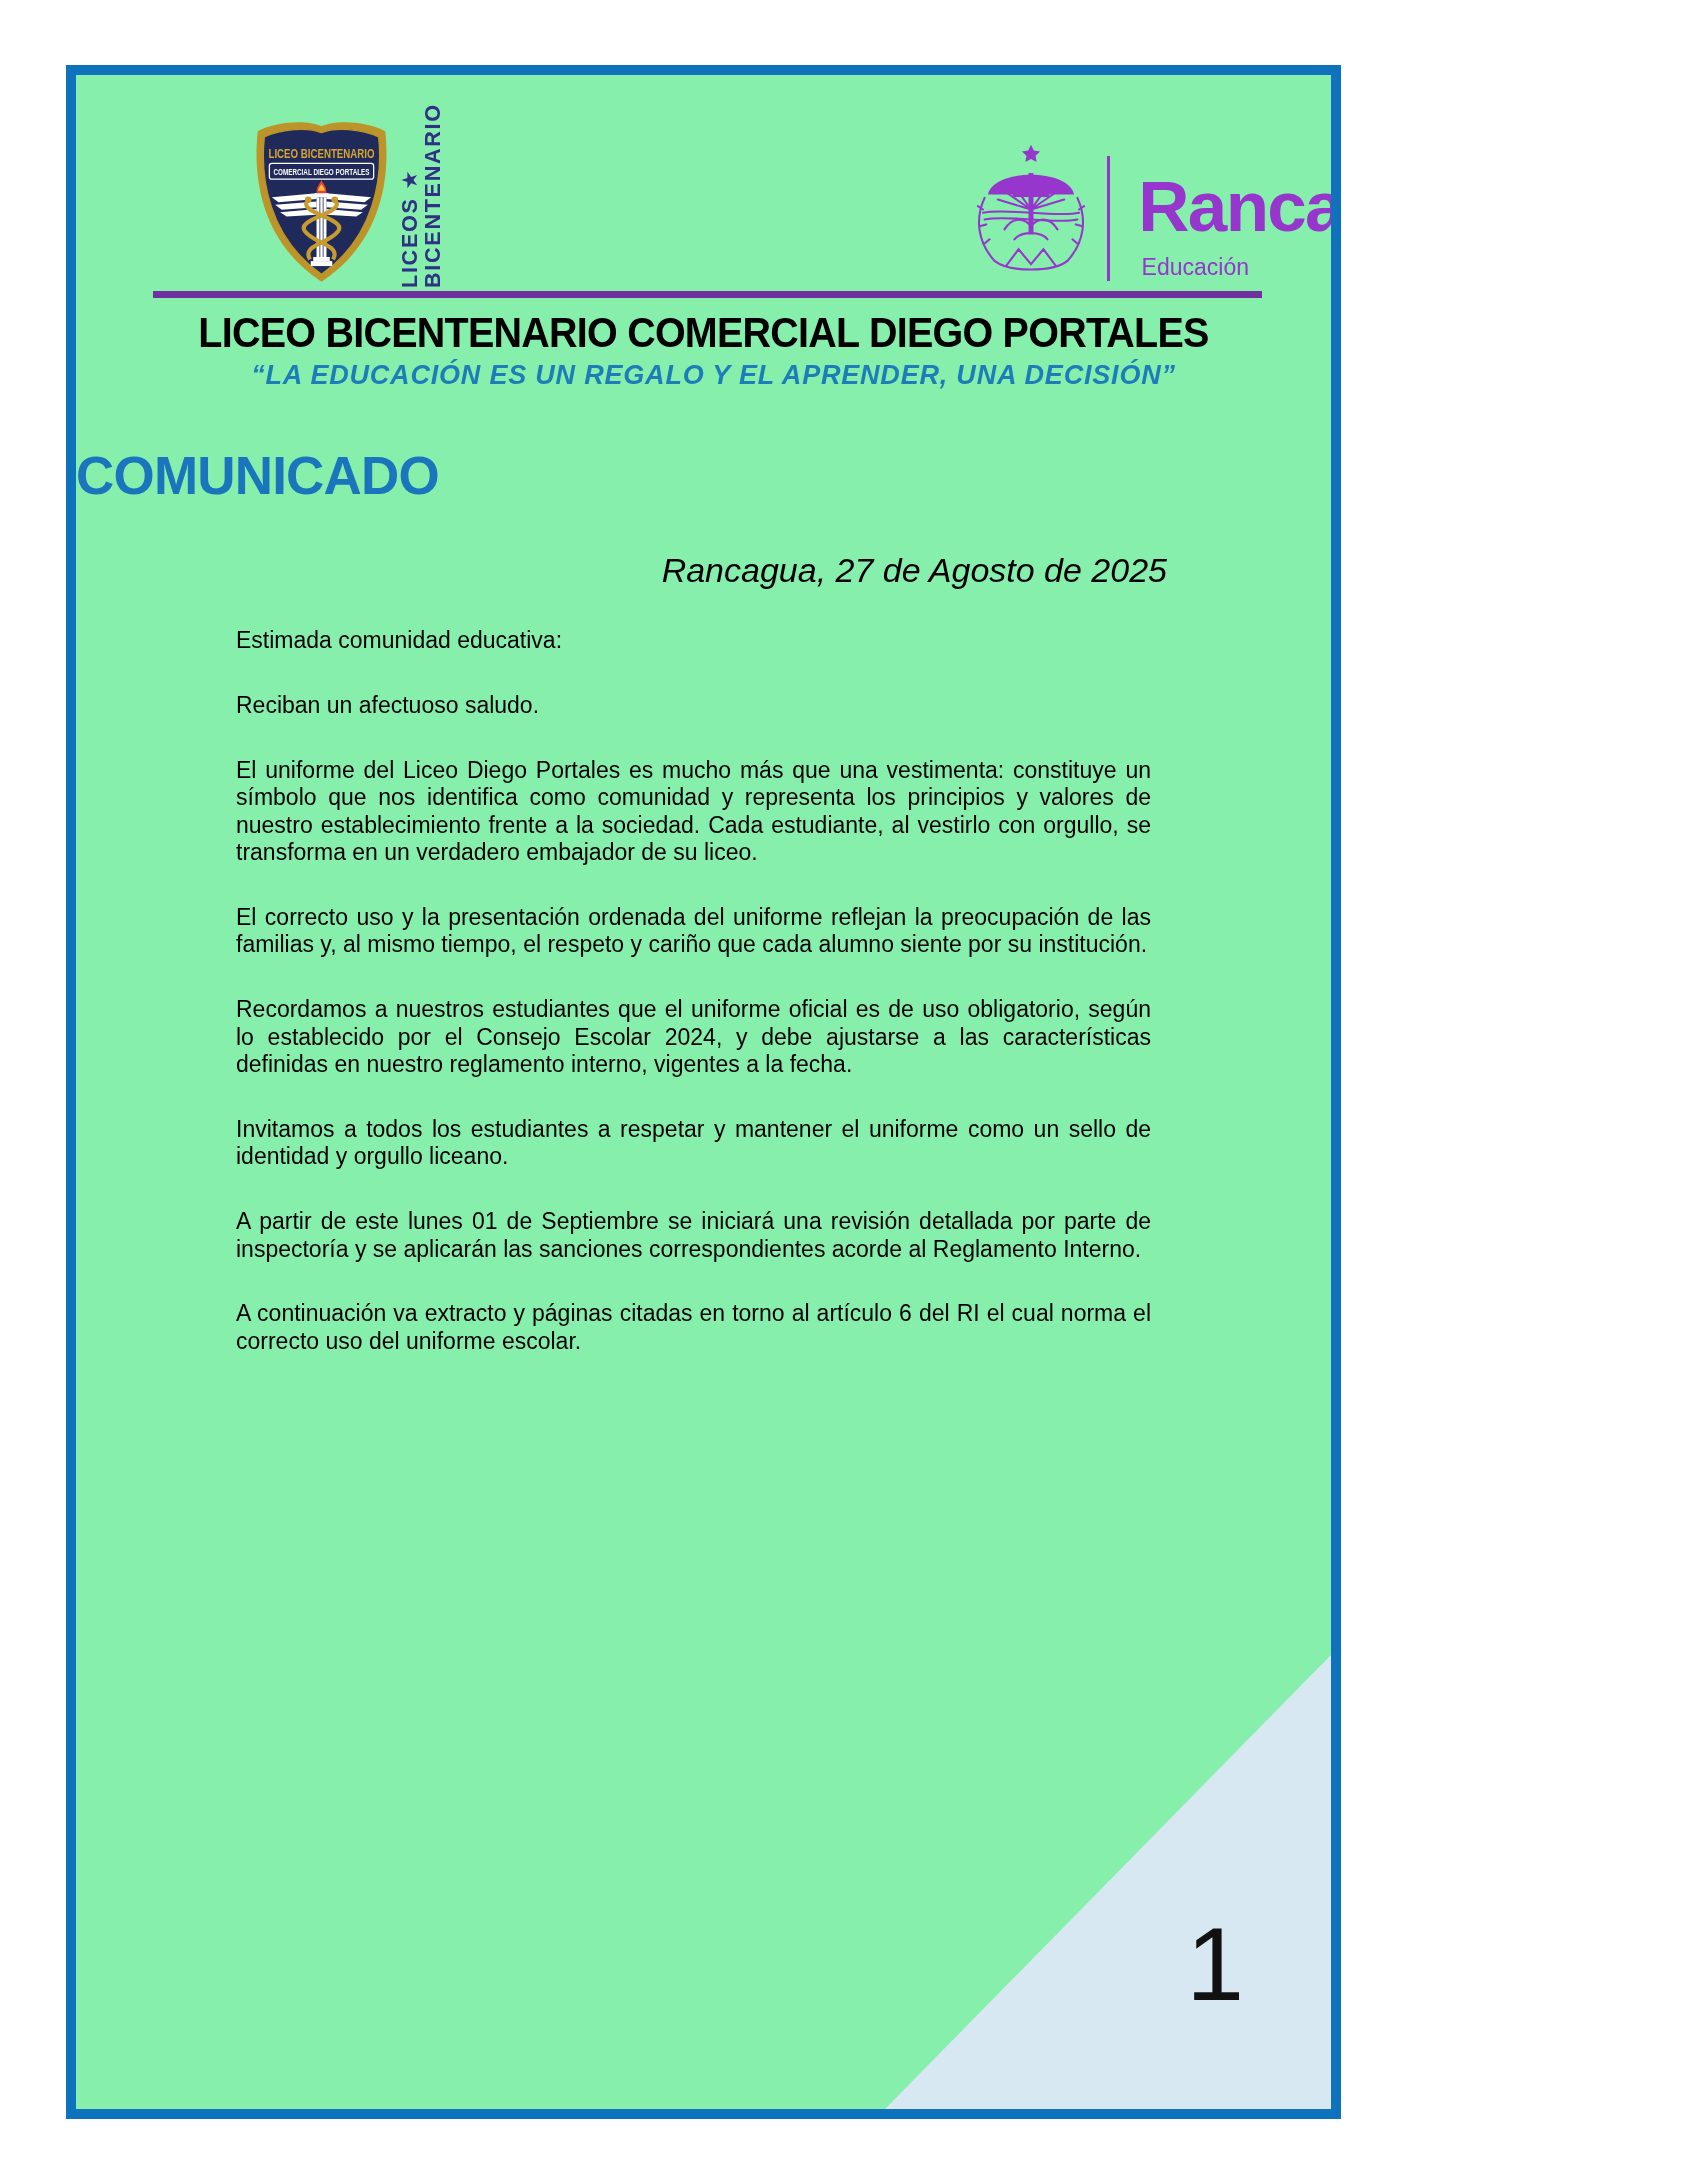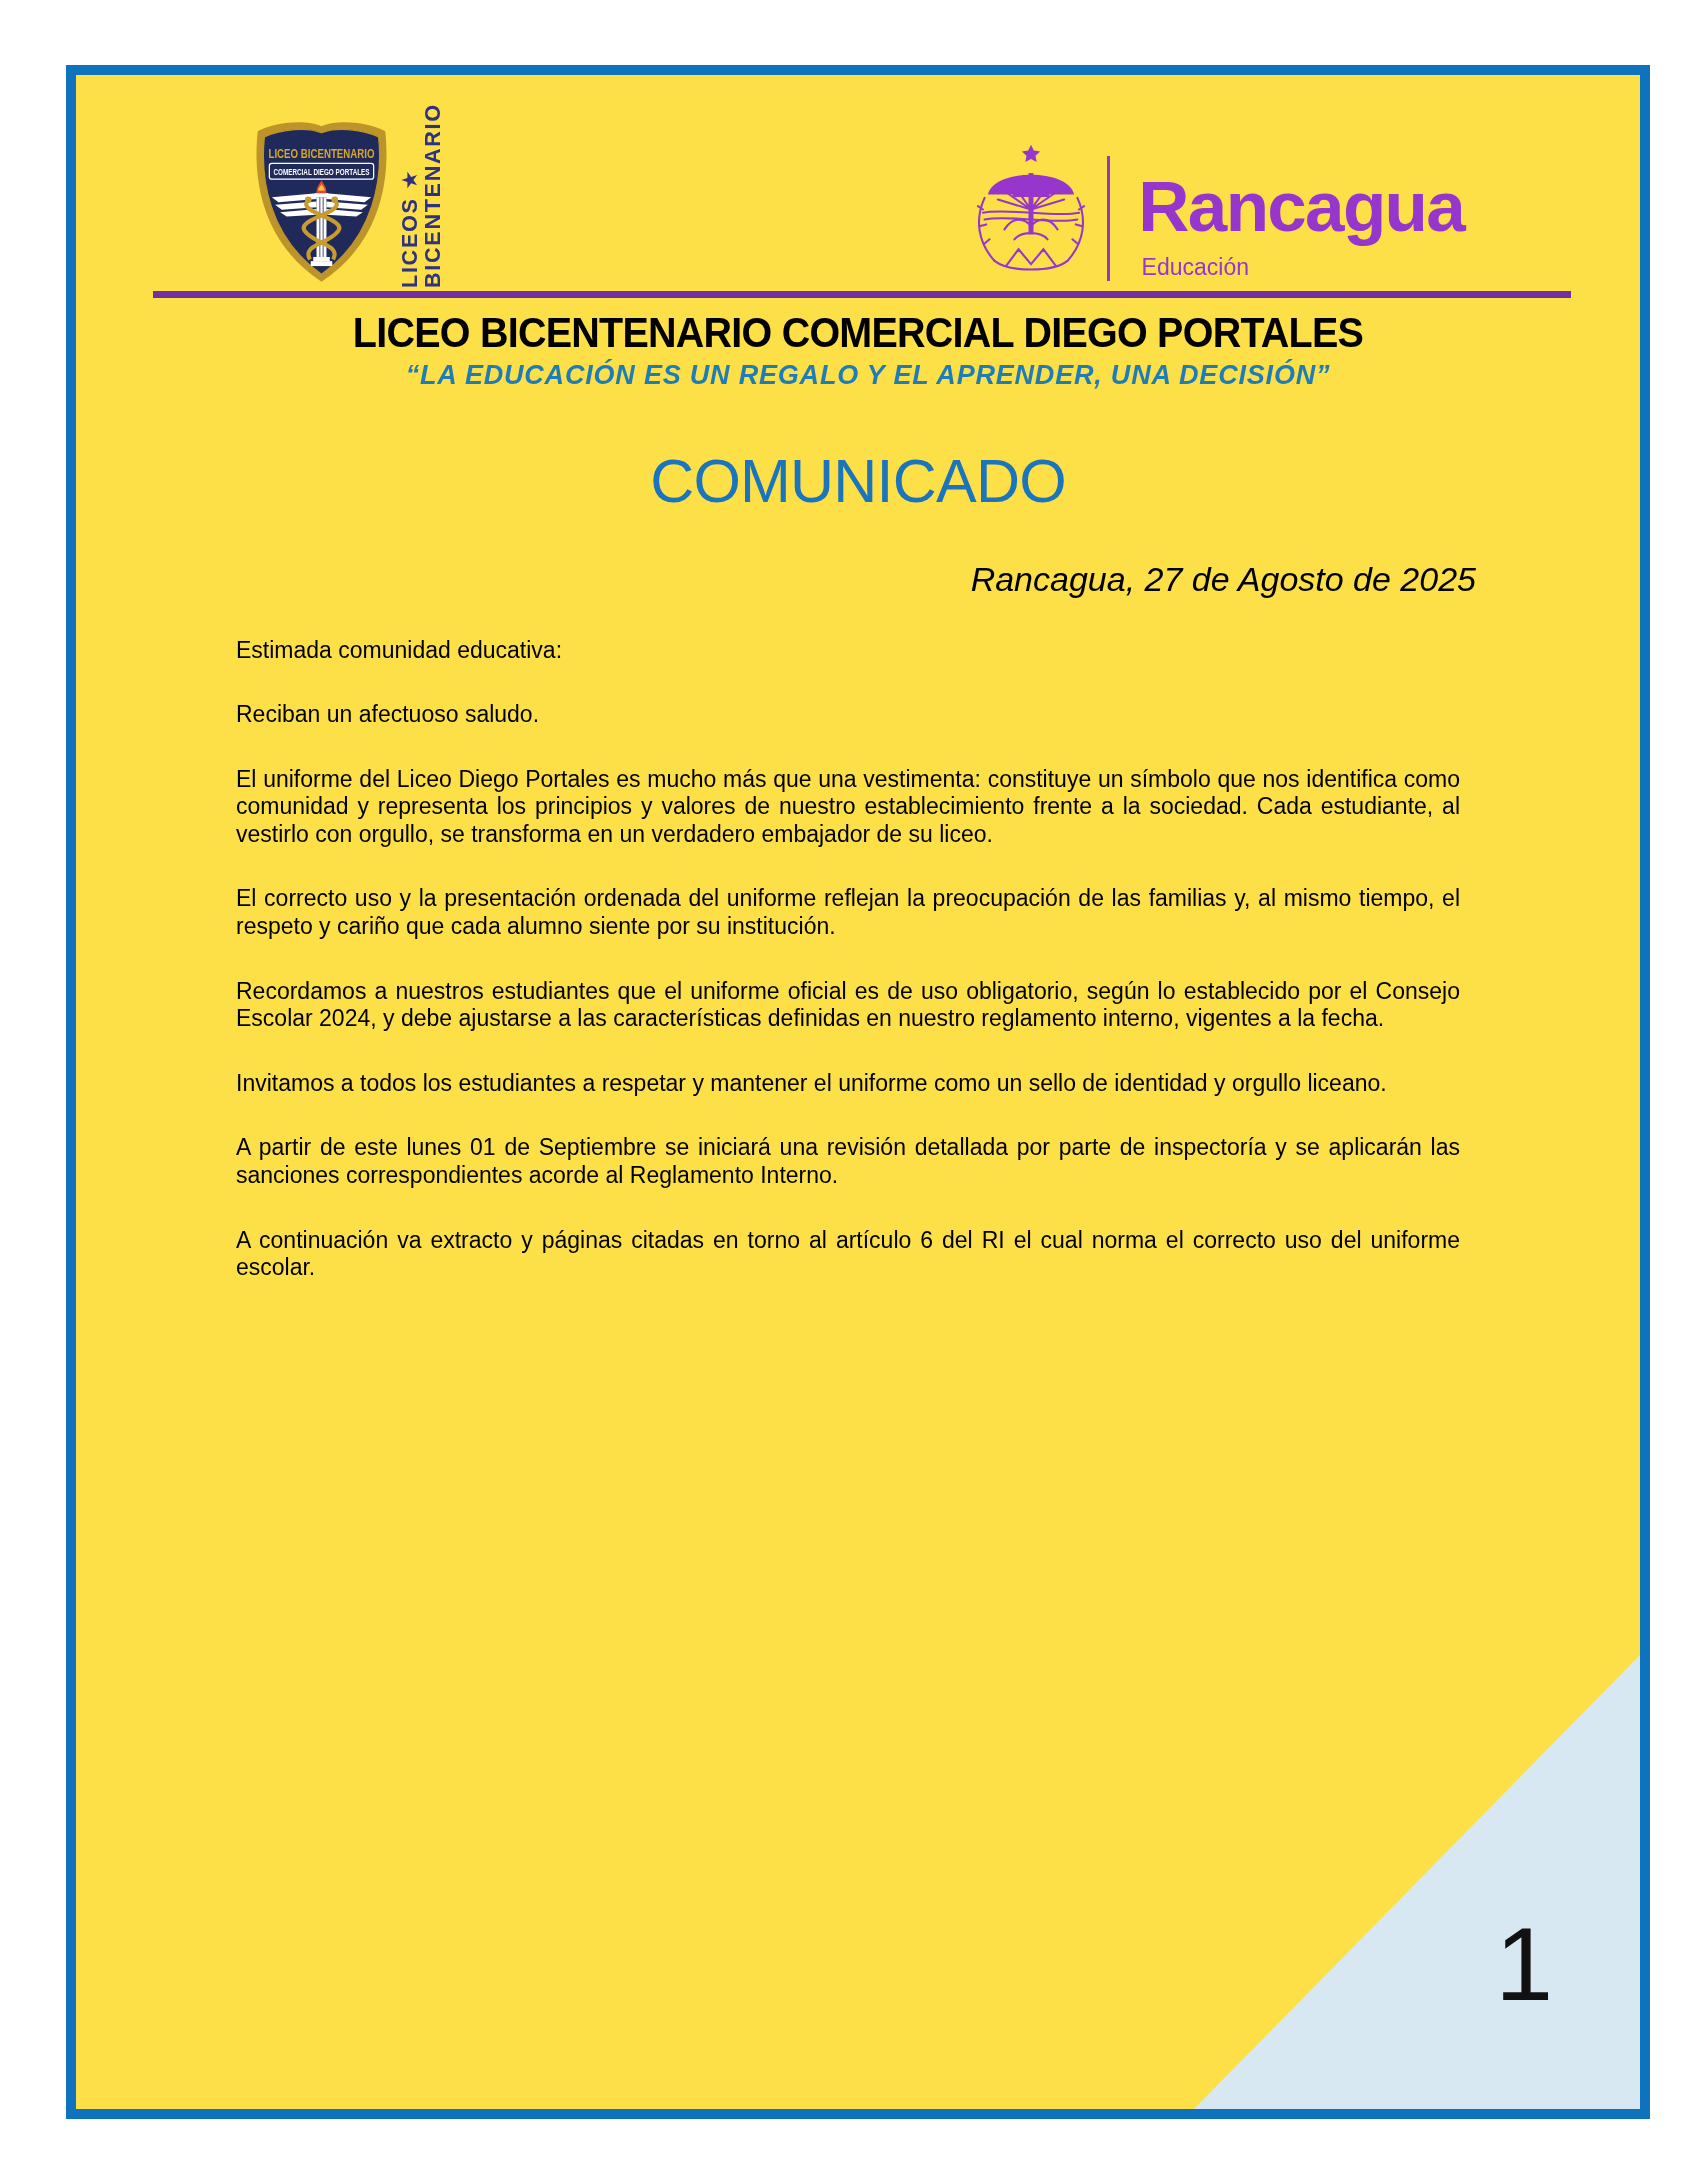--- a/index.html
+++ b/index.html
@@ -8,8 +8,8 @@
     font-family:"Liberation Sans","DejaVu Sans",sans-serif;color:#000;overflow:hidden;
   }
   .frame{
-    position:absolute;left:66px;top:65px;width:1584px;height:2054px;
-    border:10px solid #0E72BC;box-sizing:border-box;background:#fde047;overflow:hidden;
+    position:absolute;left:66px;top:65px;width:1275px;height:2054px;
+    border:10px solid #0E72BC;box-sizing:border-box;background:#86efac;overflow:hidden;
   }
   
   .header-row{position:relative;height:216px;}

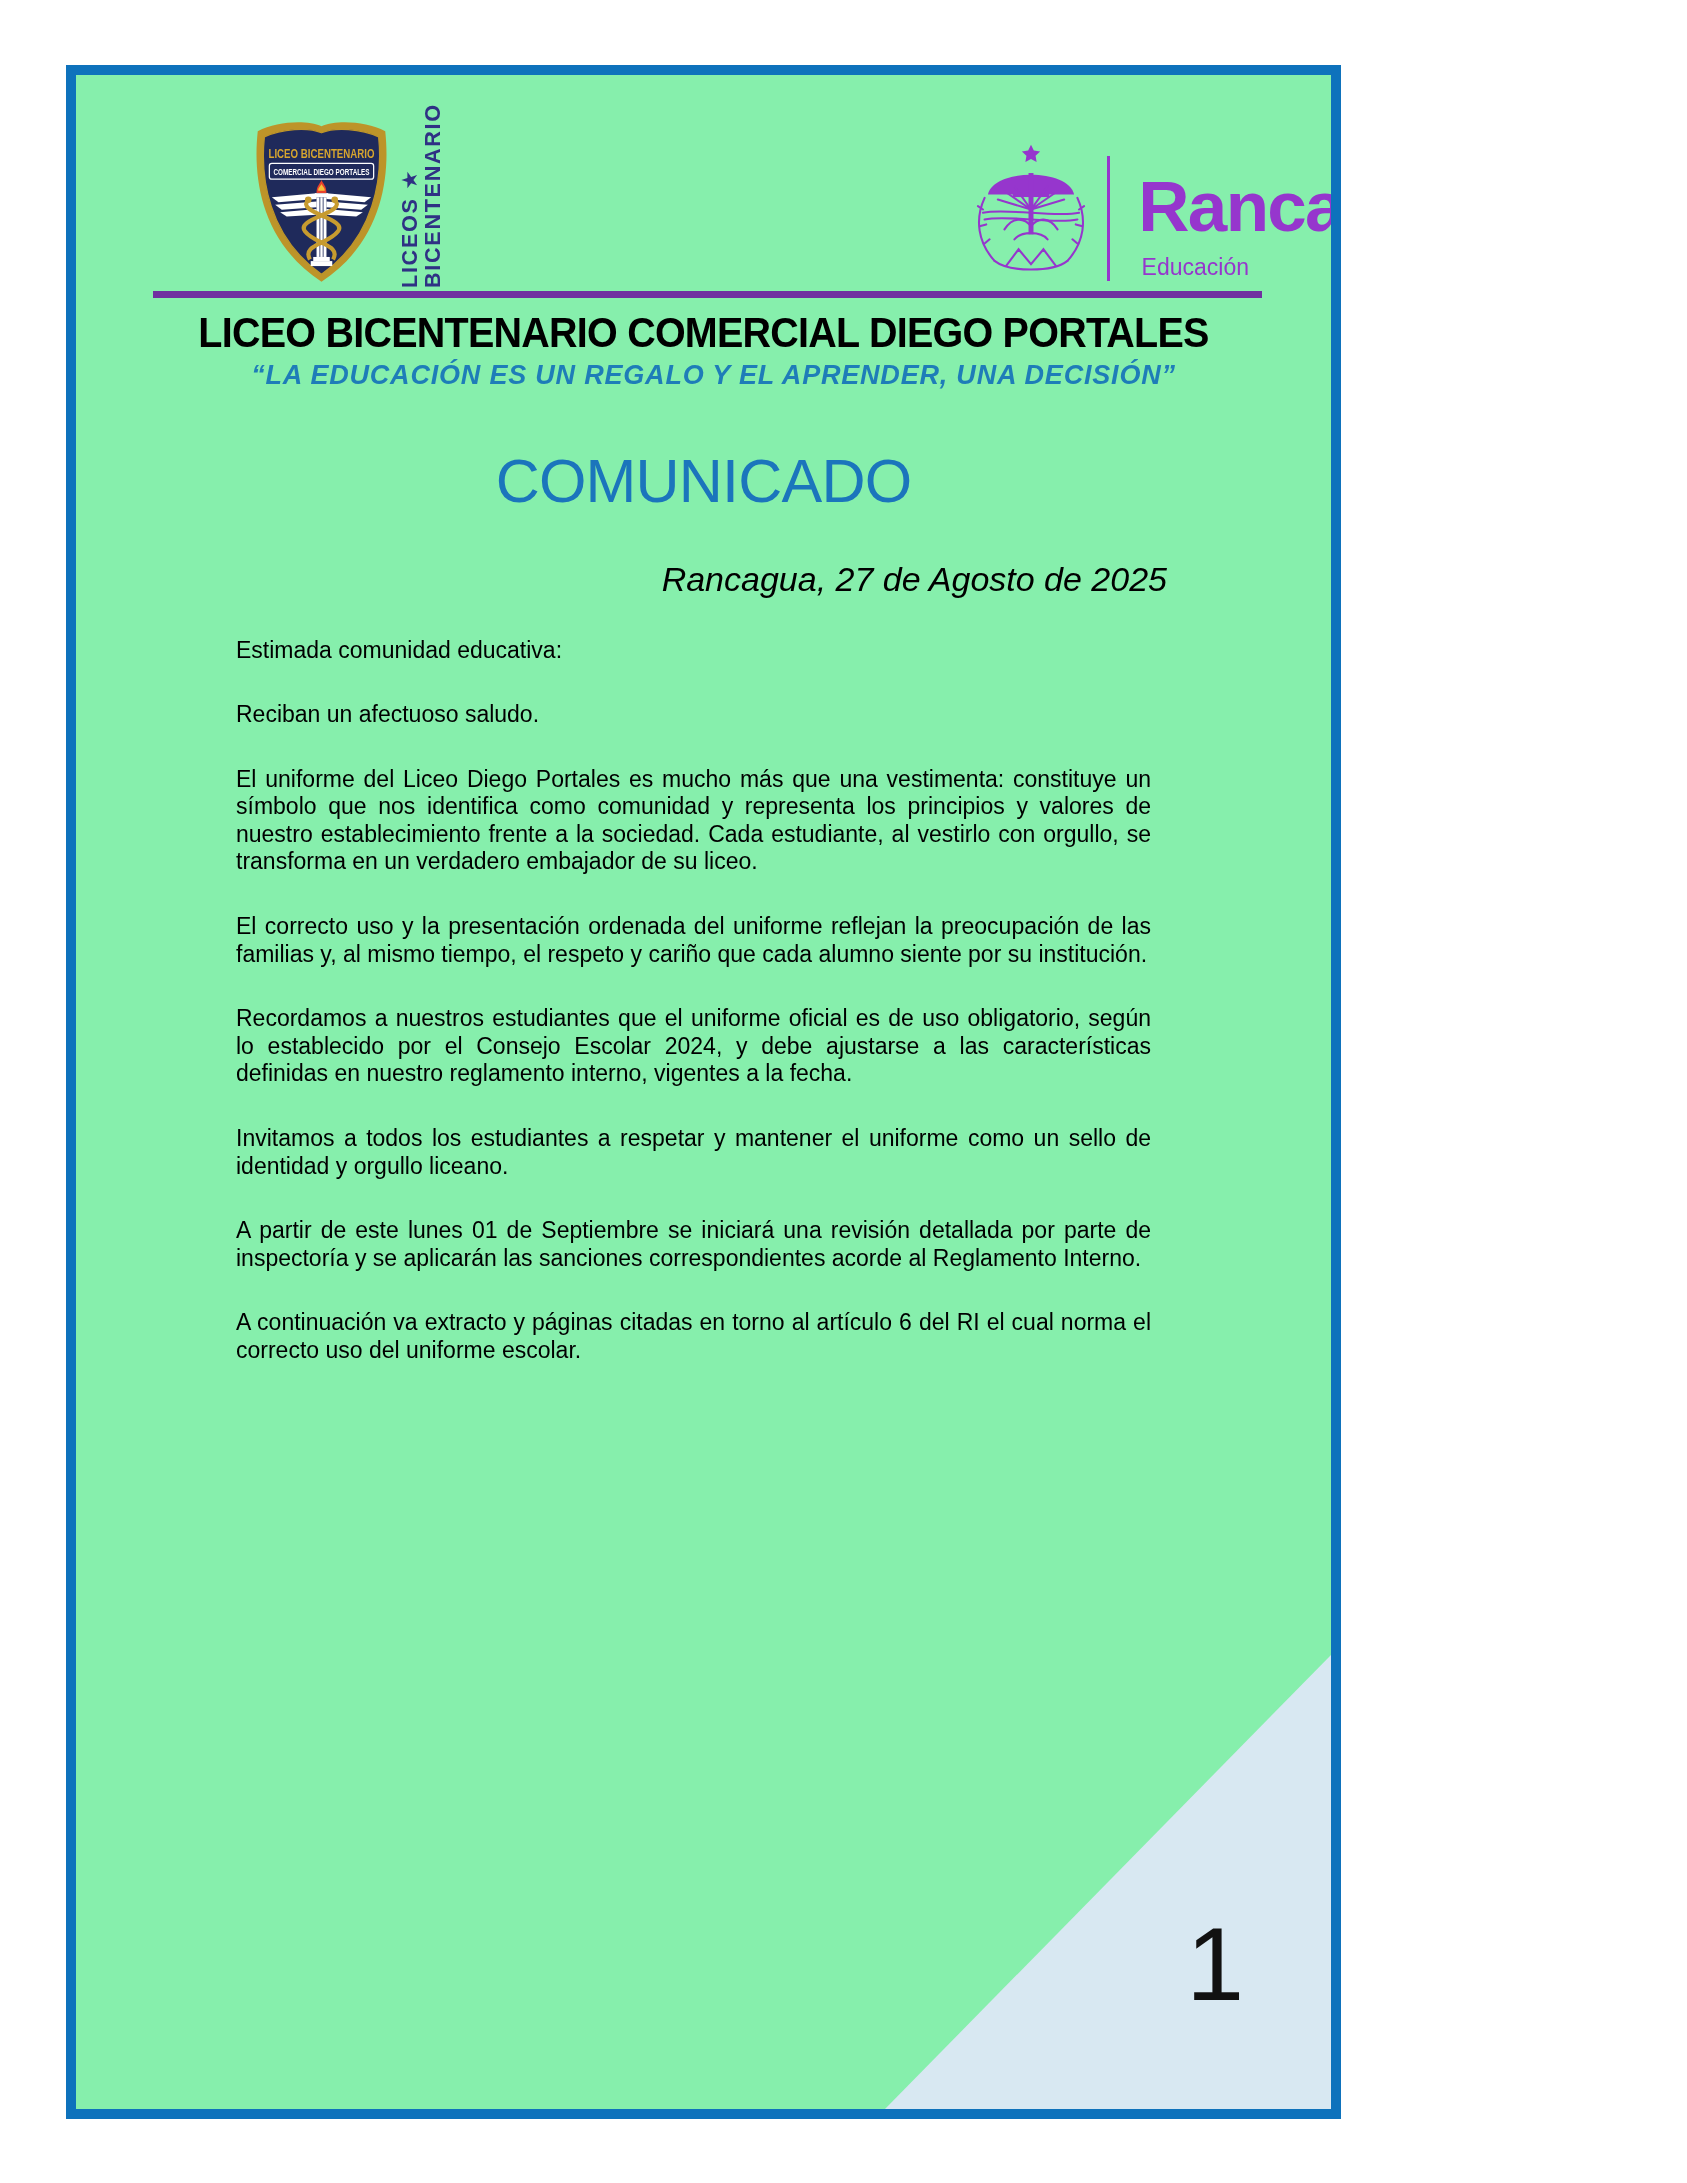--- a/index.html
+++ b/index.html
@@ -33,7 +33,7 @@
     letter-spacing:0.8px;line-height:1.25;color:#1E7DB8;padding-left:20px;
   }
   .doc-title{
-    margin-top:53px;text-align:center;font-size:61px;font-weight:normal;letter-spacing:-0.8px;
+    margin-top:53px;text-align:left;font-size:53px;font-weight:bold;letter-spacing:-0.8px;
     line-height:1.15;color:#1B75BC;
   }
   

